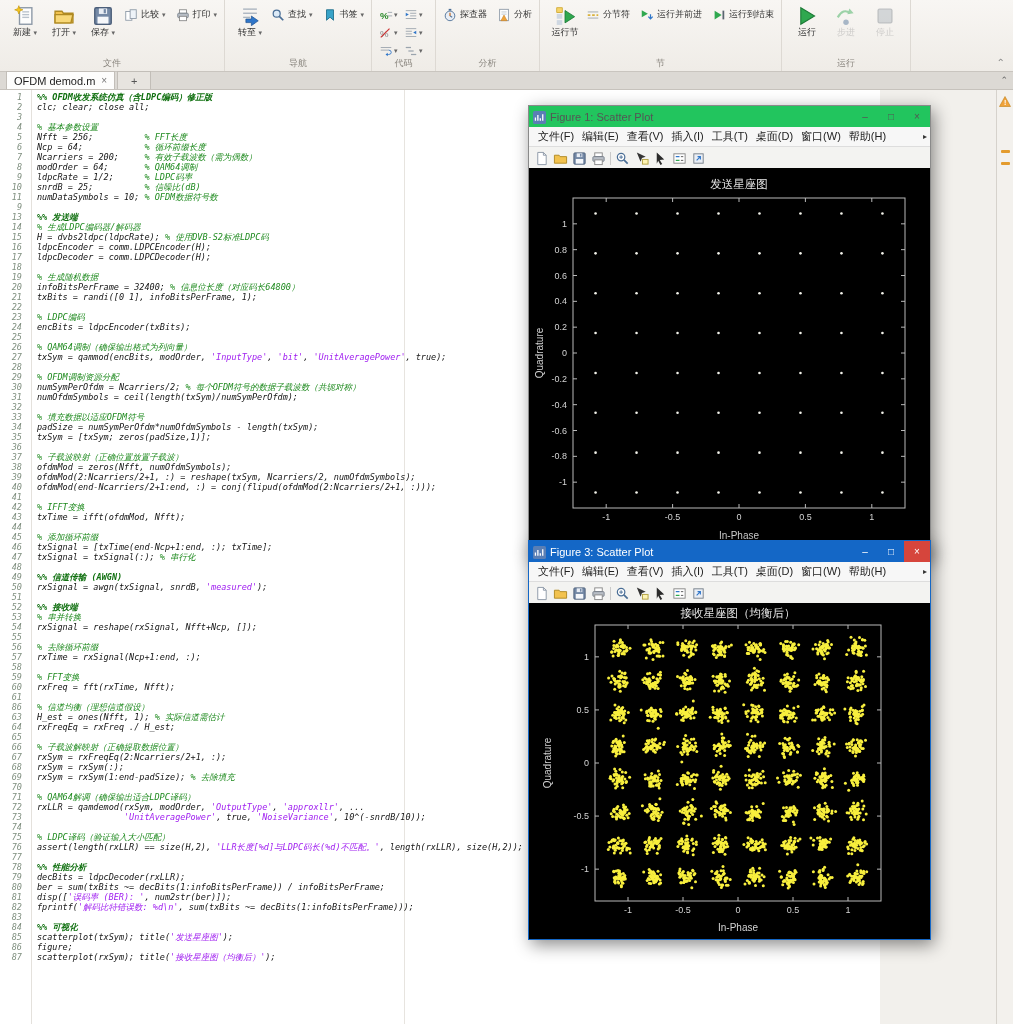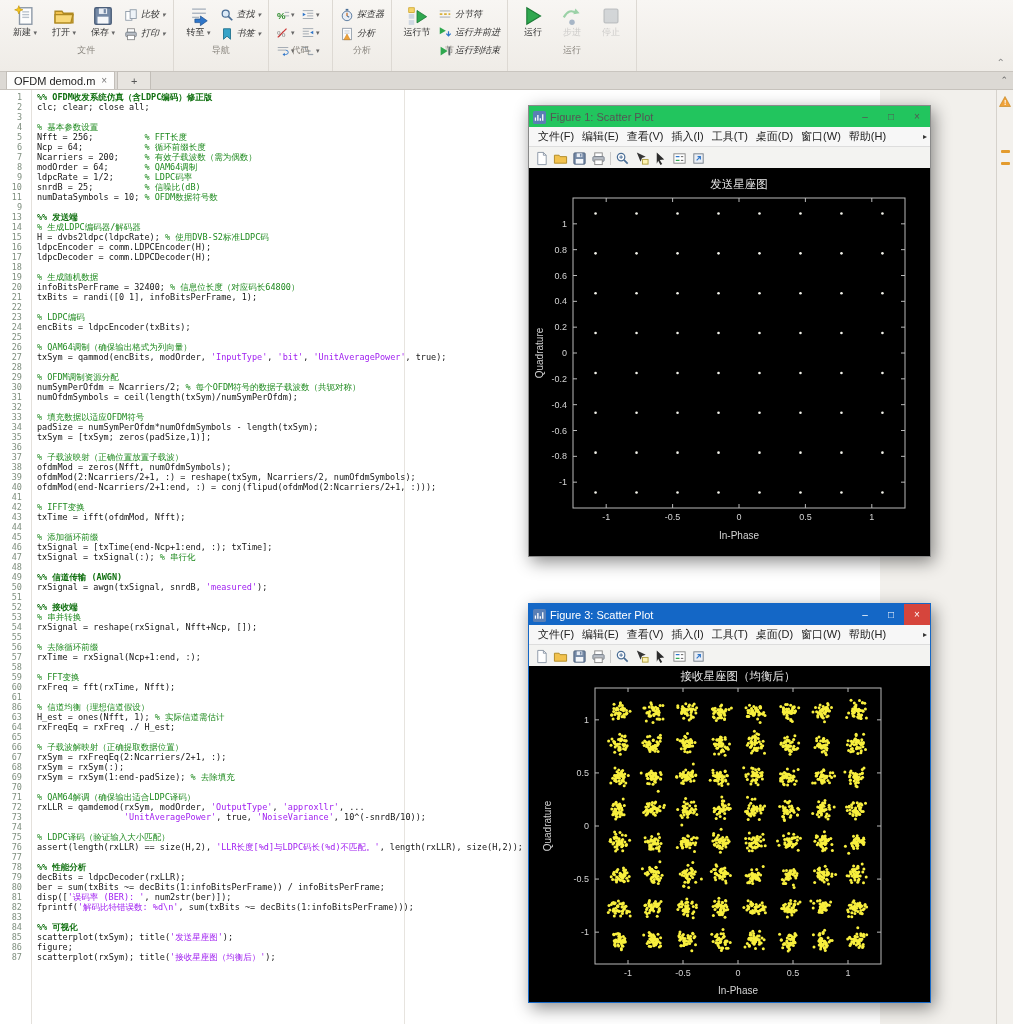--- a/index.html
+++ b/index.html
@@ -18,7 +18,7 @@
   .rb-big .icon{width:22px;height:22px;}
   .rb-big .icon svg{width:100%;height:100%;}
   .rb-big .lbl{text-align:center;line-height:10px;white-space:nowrap;}
-  .rb-small-col{display:flex;flex-direction:column;gap:4px;padding-top:4px;font-style:italic;}
+  .rb-small-col{display:flex;flex-direction:row;gap:10px;padding-top:4px;}
   .rb-small{display:flex;align-items:center;gap:3px;font-size:9px;color:#333;height:15px;white-space:nowrap;}
   .rb-small .icon{width:14px;height:14px;}
   .rb-small .icon svg{width:100%;height:100%;}

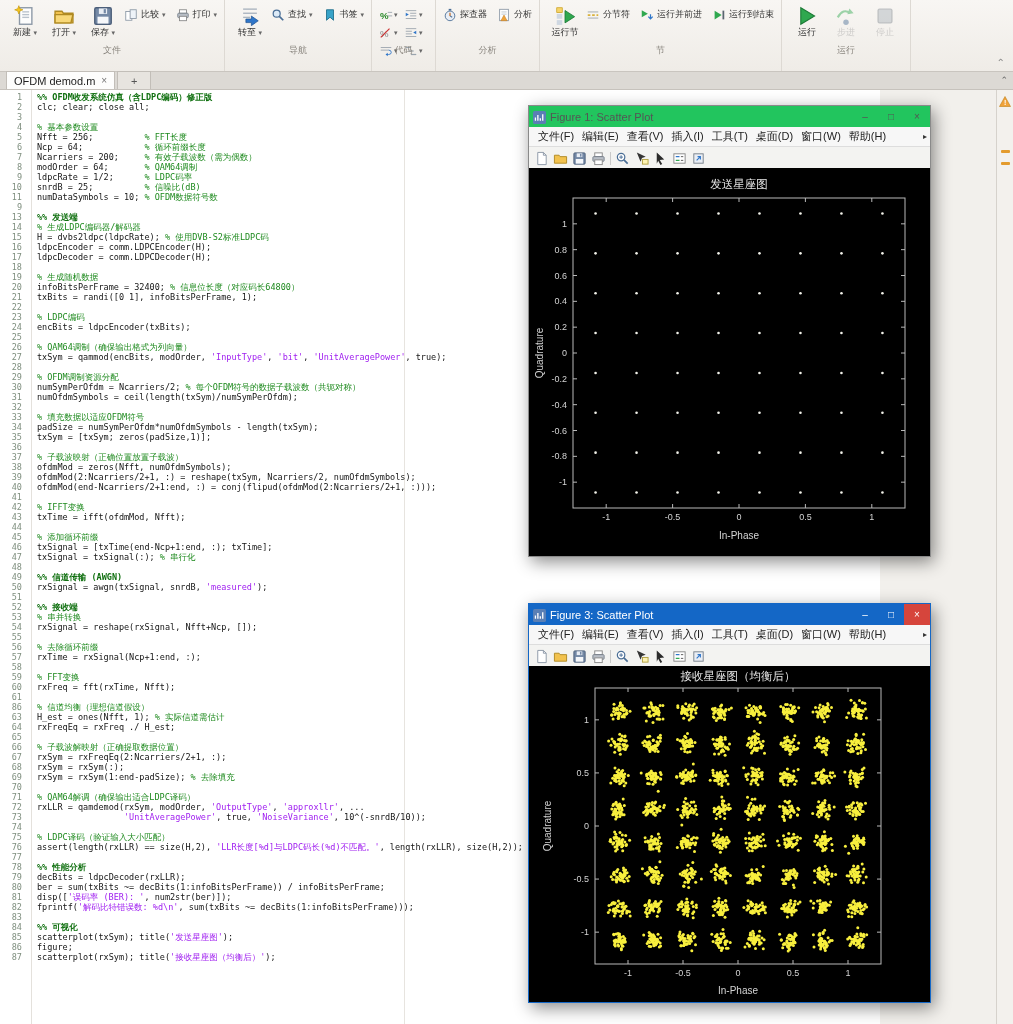--- a/index.html
+++ b/index.html
@@ -11,7 +11,7 @@
           display:flex;box-sizing:border-box;}
   .rb-group{position:relative;height:100%;border-right:1px solid #ddd9d3;
             display:flex;gap:3px;padding:3px 7px 13px 7px;box-sizing:border-box;}
-  .rb-group-label{position:absolute;bottom:14px;left:0;right:0;text-align:center;
+  .rb-group-label{position:absolute;bottom:1px;left:0;right:0;text-align:center;
                   font-size:9px;color:#8a867f;}
   .rb-big{width:36px;display:flex;flex-direction:column;align-items:center;
           font-size:9px;color:#333;padding-top:2px;cursor:default;}

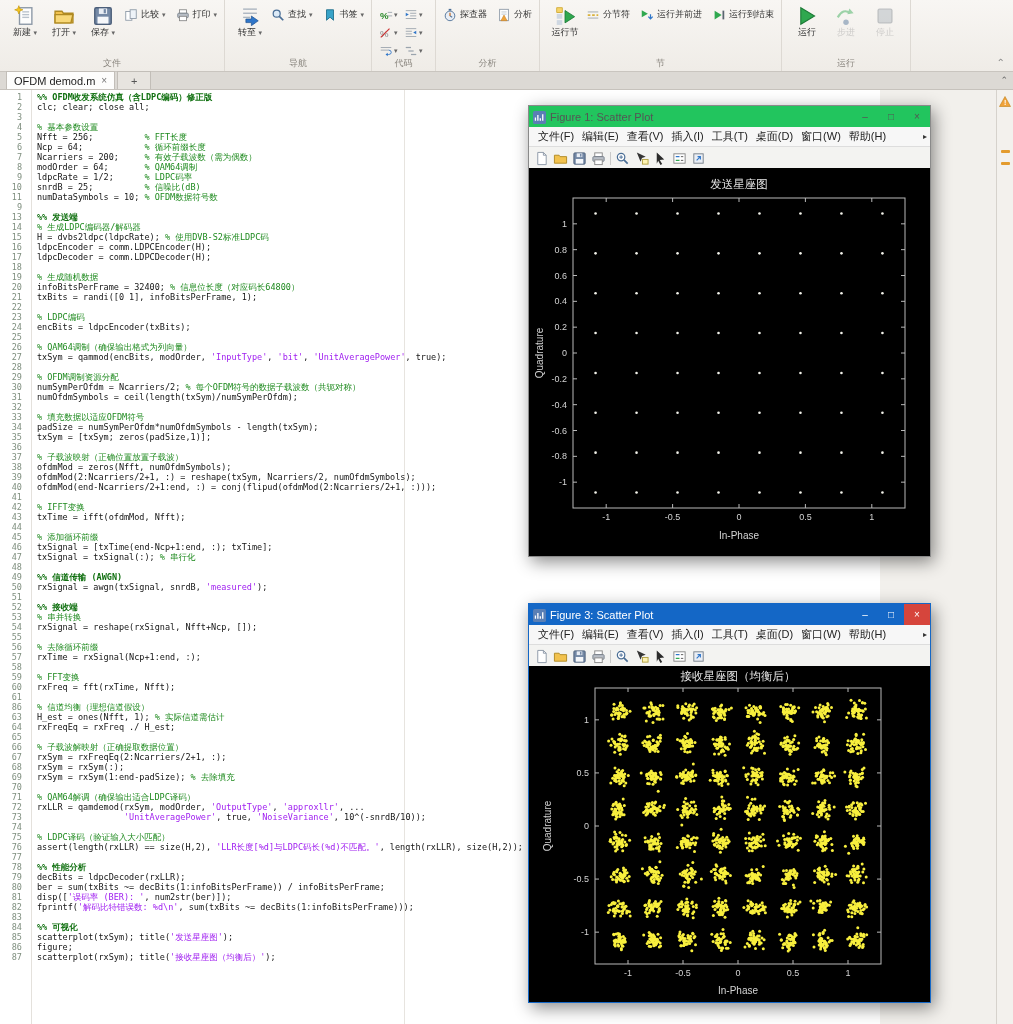--- a/index.html
+++ b/index.html
@@ -39,7 +39,7 @@
   .newtab{width:18px;justify-content:center;background:#e7e4df;color:#555;margin-left:2px;}
   #tab-corner{position:absolute;right:5px;top:3px;font-size:9px;color:#666;}
   
-  #editor{position:absolute;left:0;top:90px;width:880px;bottom:0;background:#ffffff;overflow:hidden;}
+  #editor{position:absolute;left:0;top:90px;width:880px;bottom:0;background:#ffffff;overflow:hidden;font-style:italic;}
   #gutter-line{position:absolute;left:31px;top:0;bottom:0;width:1px;background:#e4e1dc;}
   #col-guide{position:absolute;left:404px;top:0;bottom:0;width:1px;background:#e7e4df;}
   #code-lines{position:absolute;left:0;top:2px;right:0;

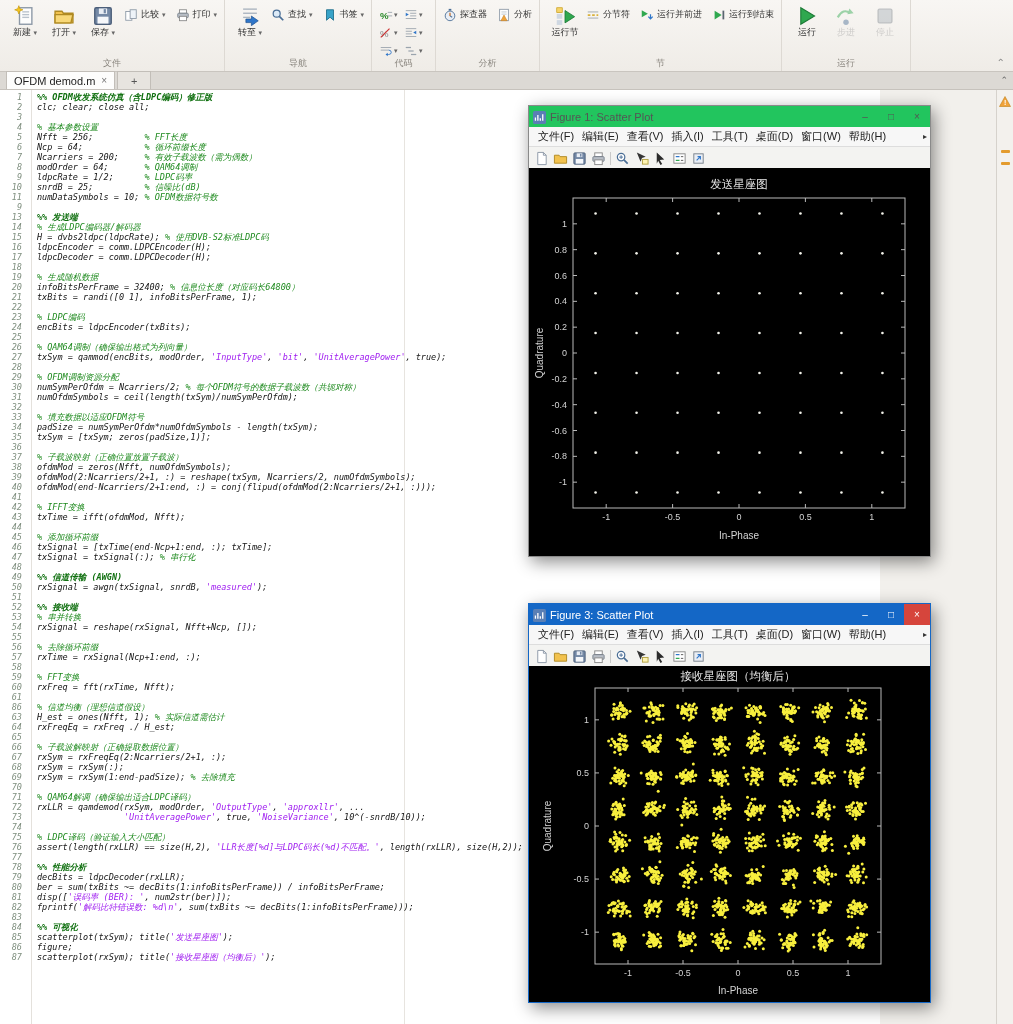--- a/index.html
+++ b/index.html
@@ -62,7 +62,7 @@
   .figure-window{position:absolute;width:403px;background:#000;border:1px solid #8a8a8a;
                  box-shadow:3px 5px 16px rgba(0,0,0,.45);box-sizing:border-box;z-index:10;}
   #fig1{left:528px;top:105px;height:452px;}
-  #fig3{left:528px;top:603px;height:400px;border-color:#1467c6;}
+  #fig3{left:528px;top:540px;height:400px;border-color:#1467c6;}
   .fig-titlebar{height:21px;display:flex;align-items:center;padding-left:4px;background:#22c55e;color:#555;}
   #fig3 .fig-titlebar{background:#1467c6;color:#fff;}
   .fig-icon{width:13px;height:13px;margin-right:4px;}

